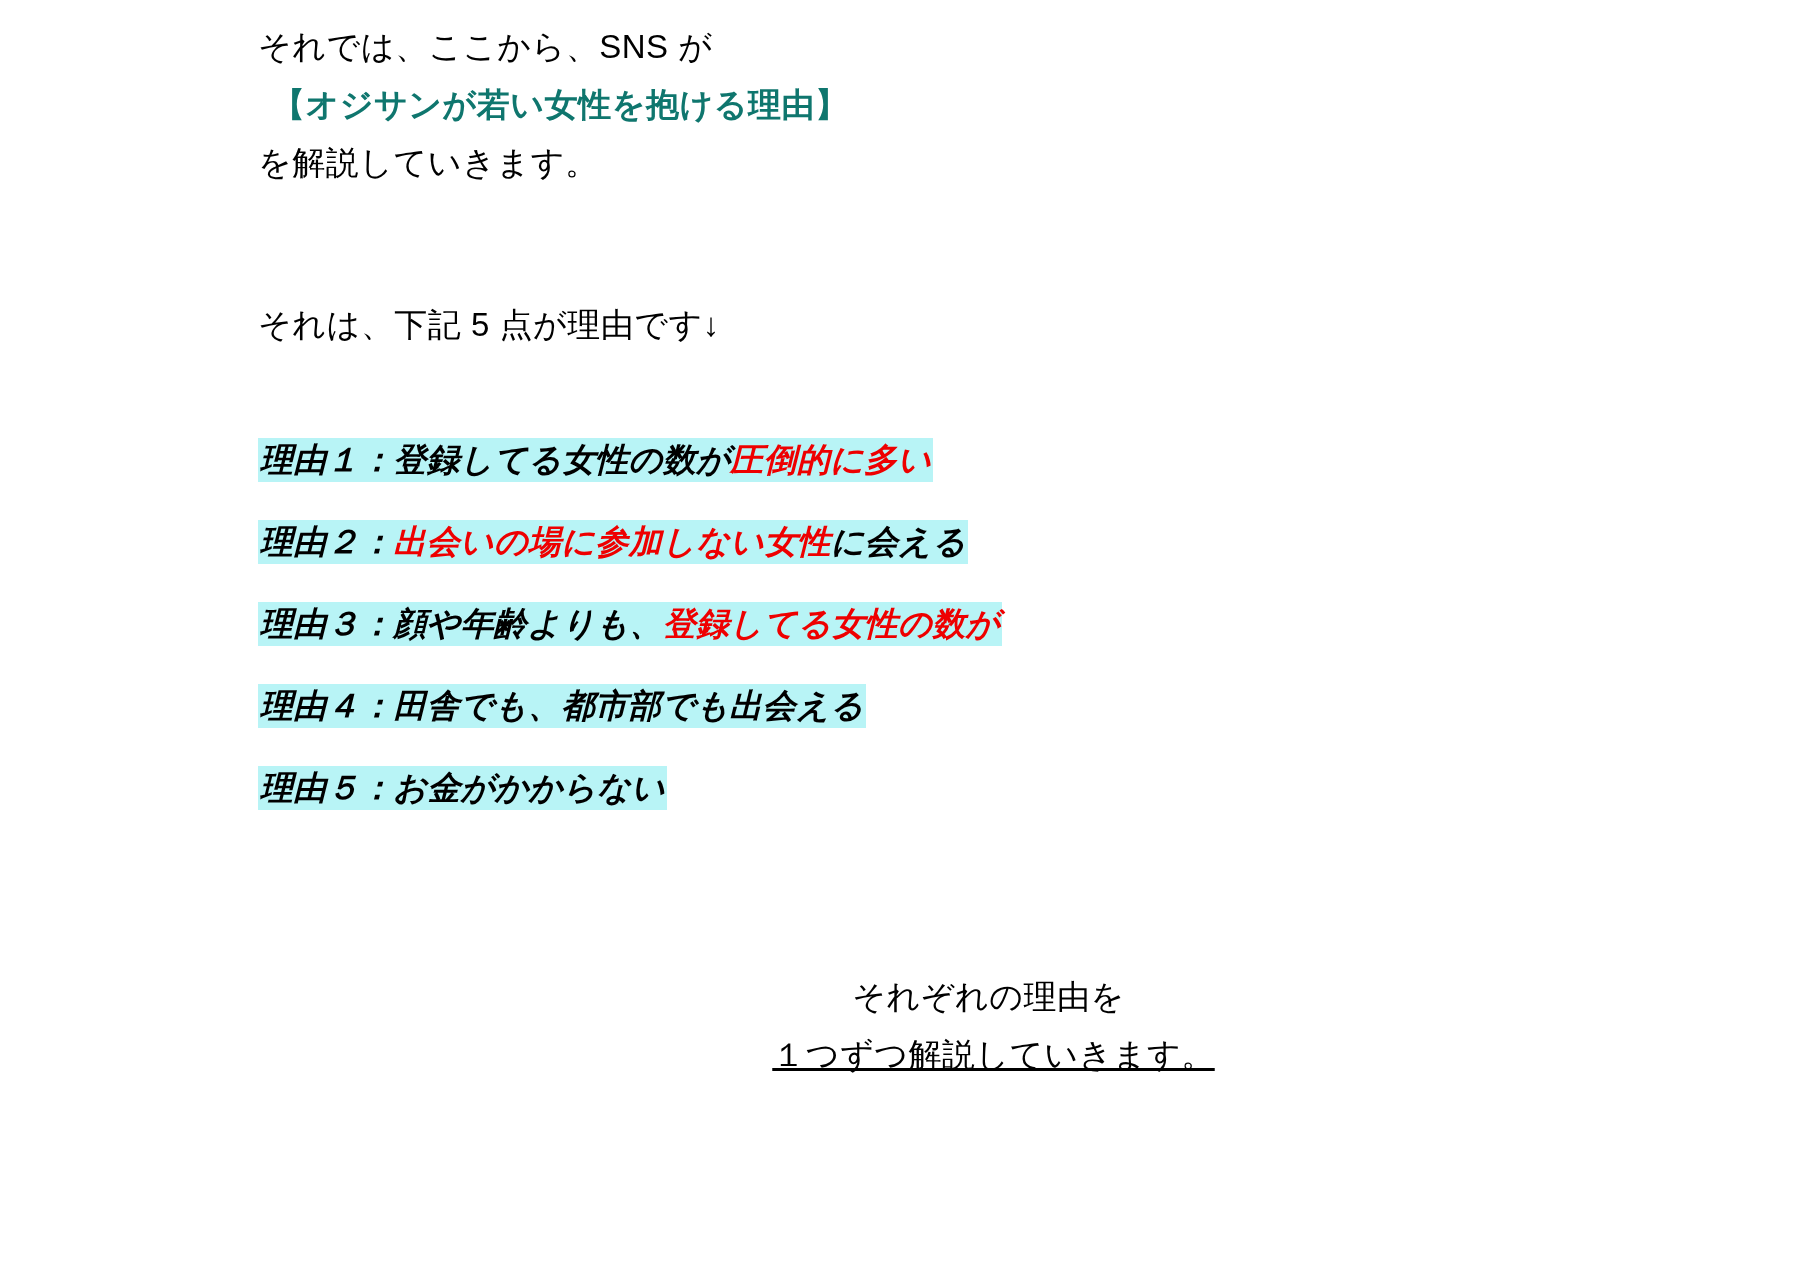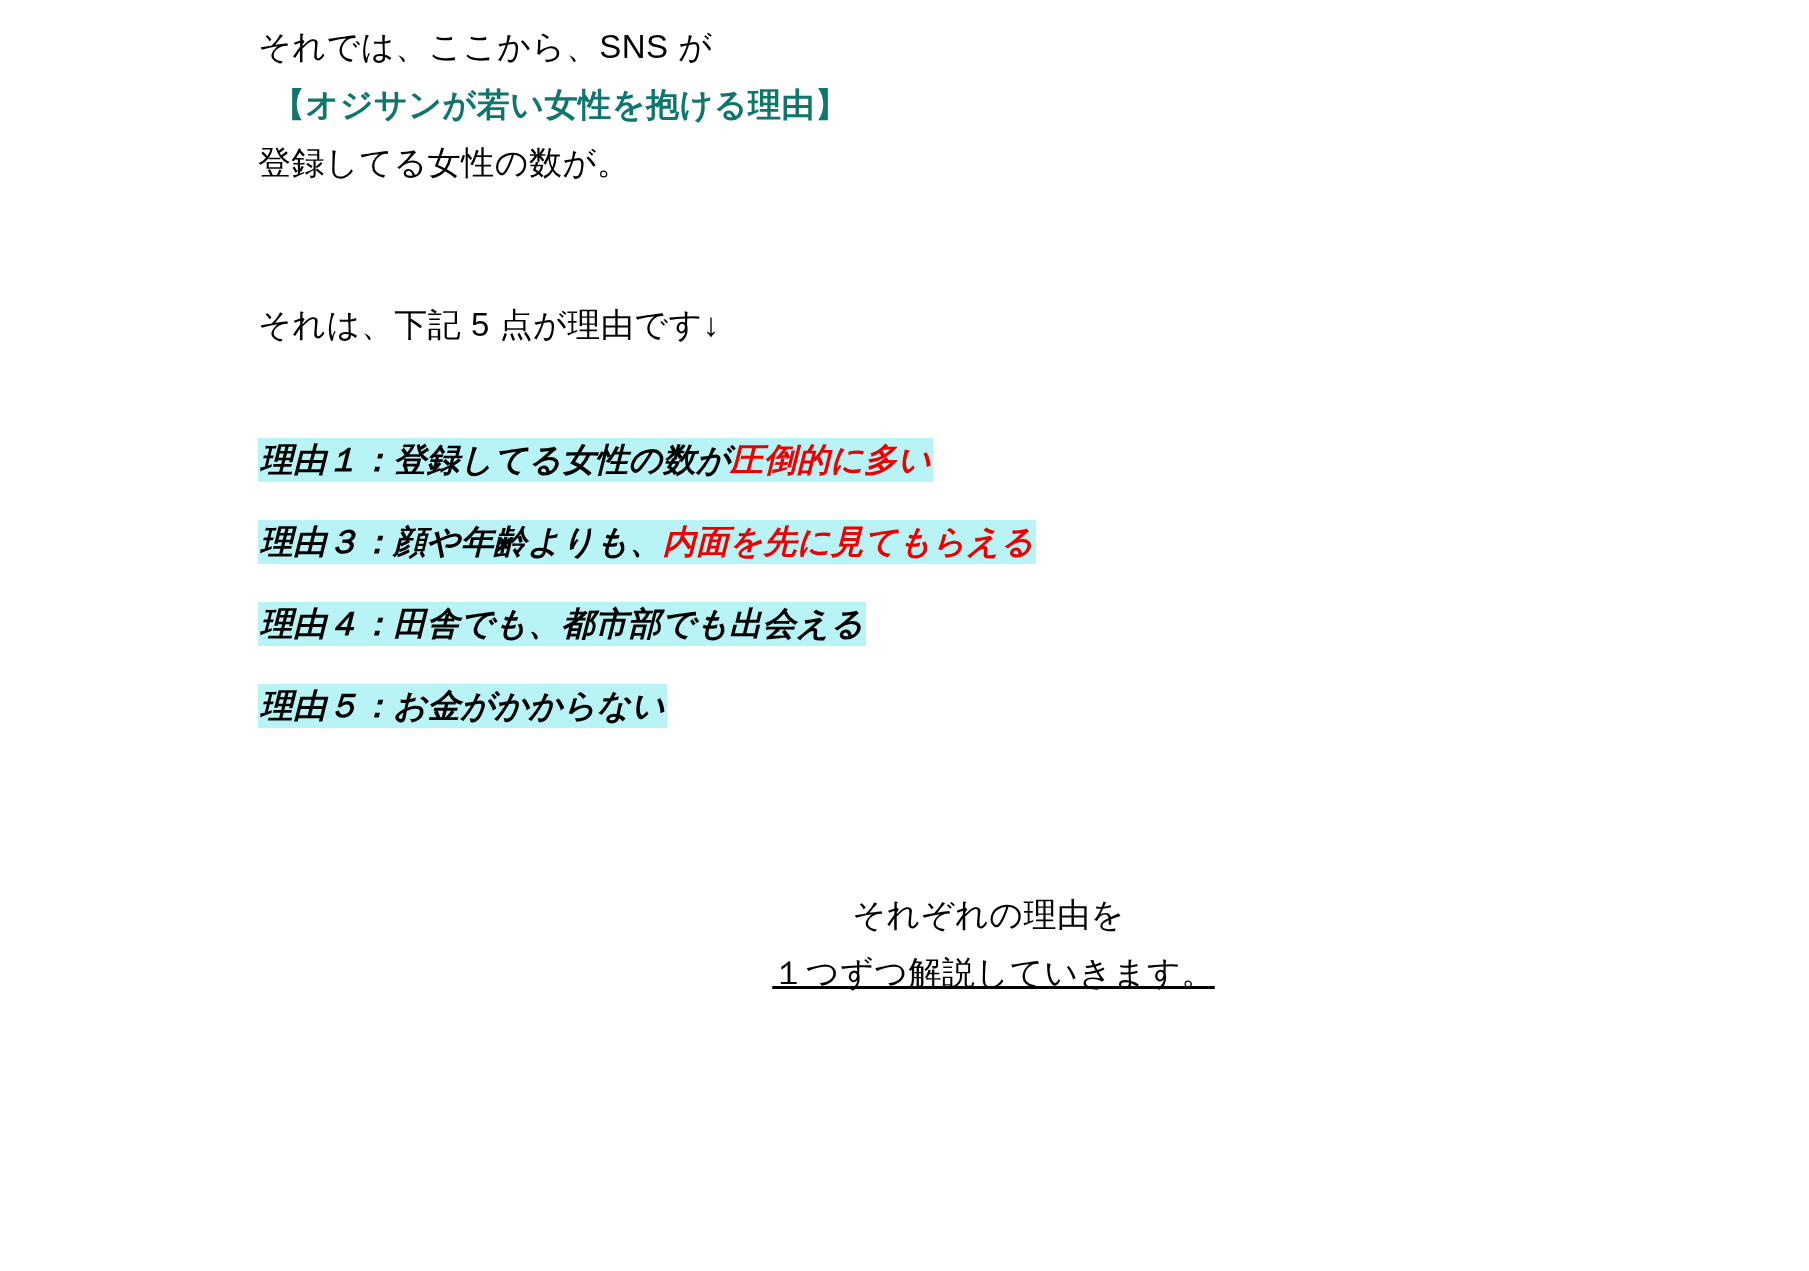--- a/index.html
+++ b/index.html
@@ -79,7 +79,7 @@
   <div class="block">
     <div class="line">それでは、ここから、SNS が</div>
     <div class="line intro-line-2"><span class="red">【オジサンが若い女性を抱ける理由】</span></div>
-    <div class="line">登録してる女性の数が。</div>
+    <div class="line">を解説していきます。</div>
   </div>
 
   <div class="spacer-lg"></div>

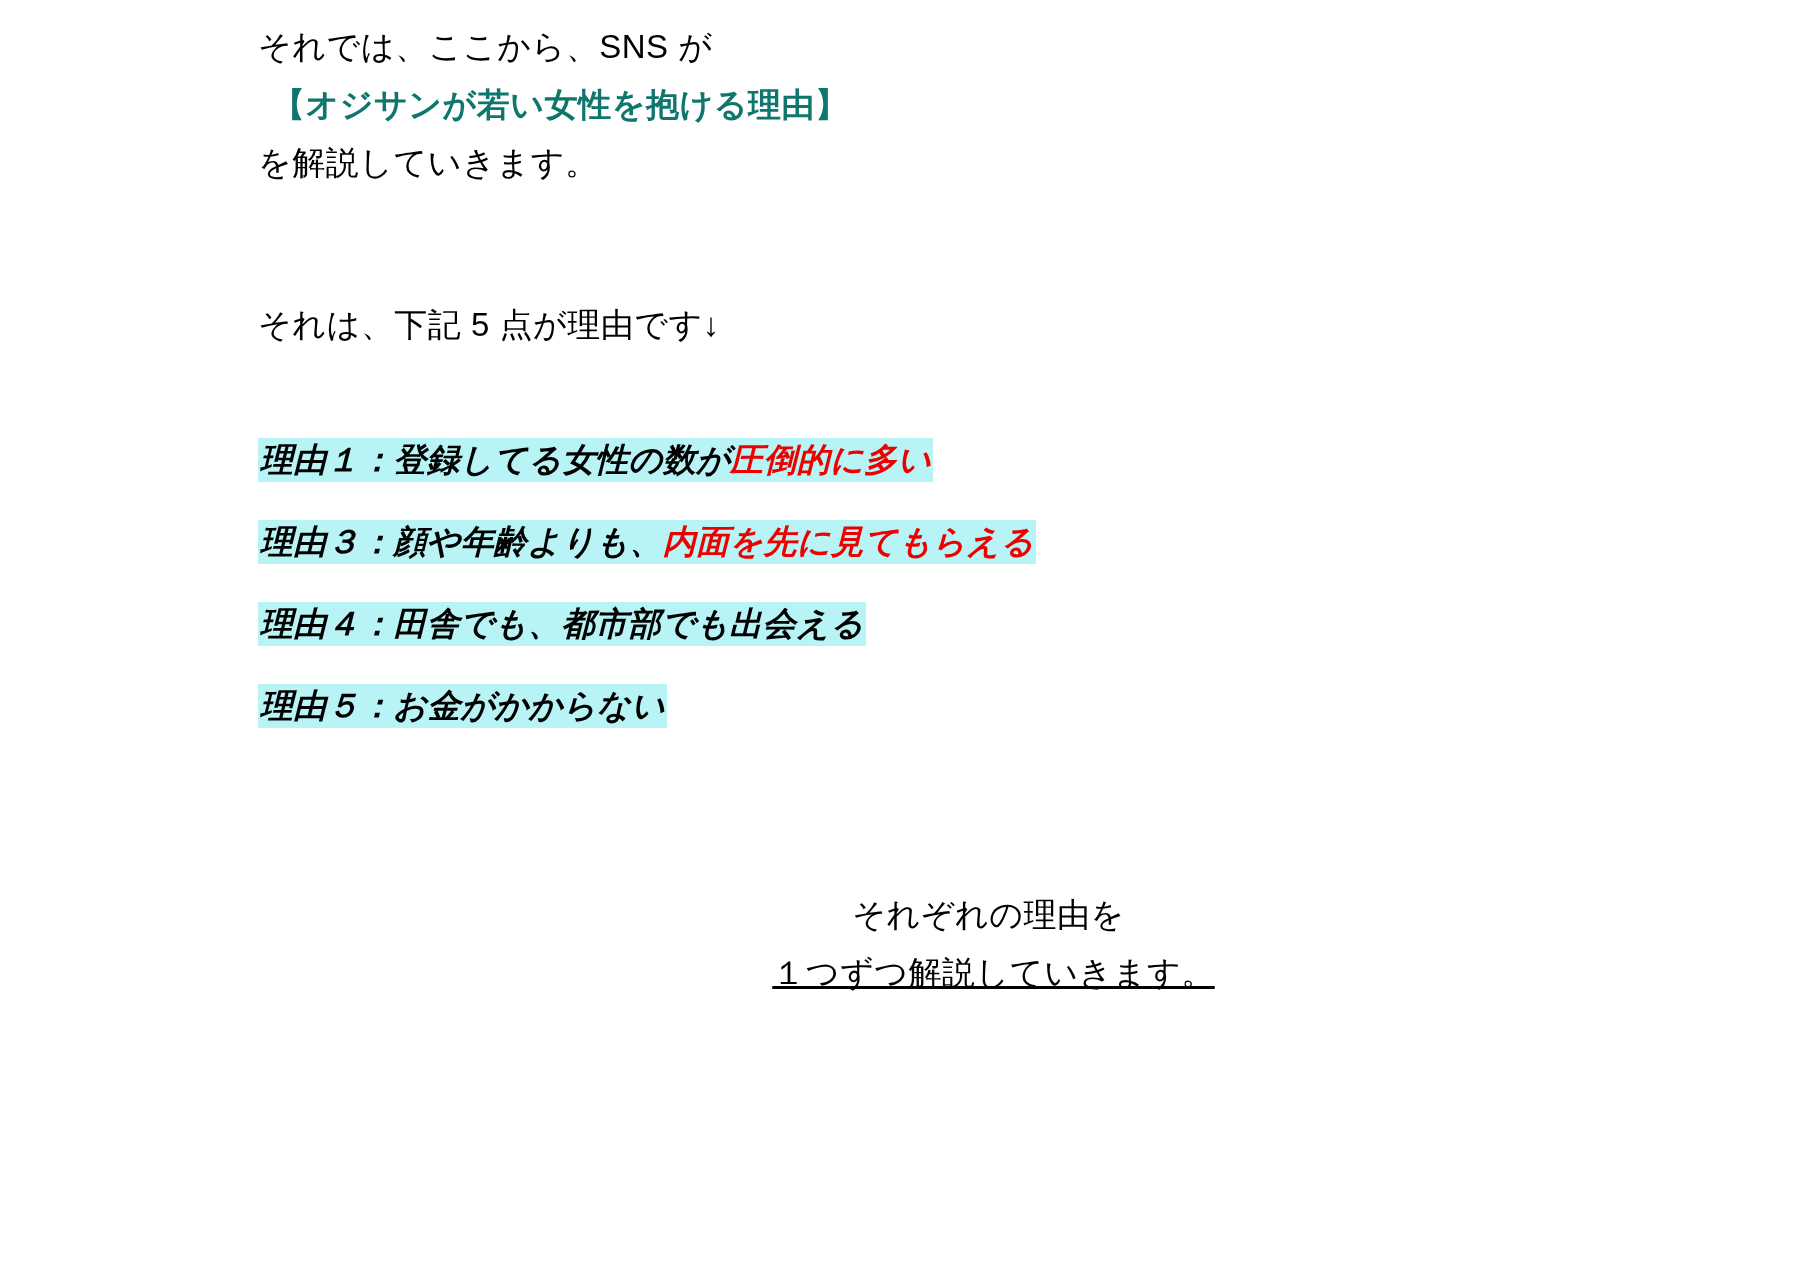--- a/index.html
+++ b/index.html
@@ -96,6 +96,9 @@
       <span class="reason"><span>理由１：登録してる女性の数が</span><span class="hl">圧倒的に多い</span><span></span></span>
     </div>
 
+    <div class="reason-row">
+      <span class="reason"><span>理由２：</span><span class="hl">出会いの場に参加しない女性</span><span>に会える</span></span>
+    </div>
 
     <div class="reason-row">
       <span class="reason"><span>理由３：顔や年齢よりも、</span><span class="hl">内面を先に見てもらえる</span><span></span></span>

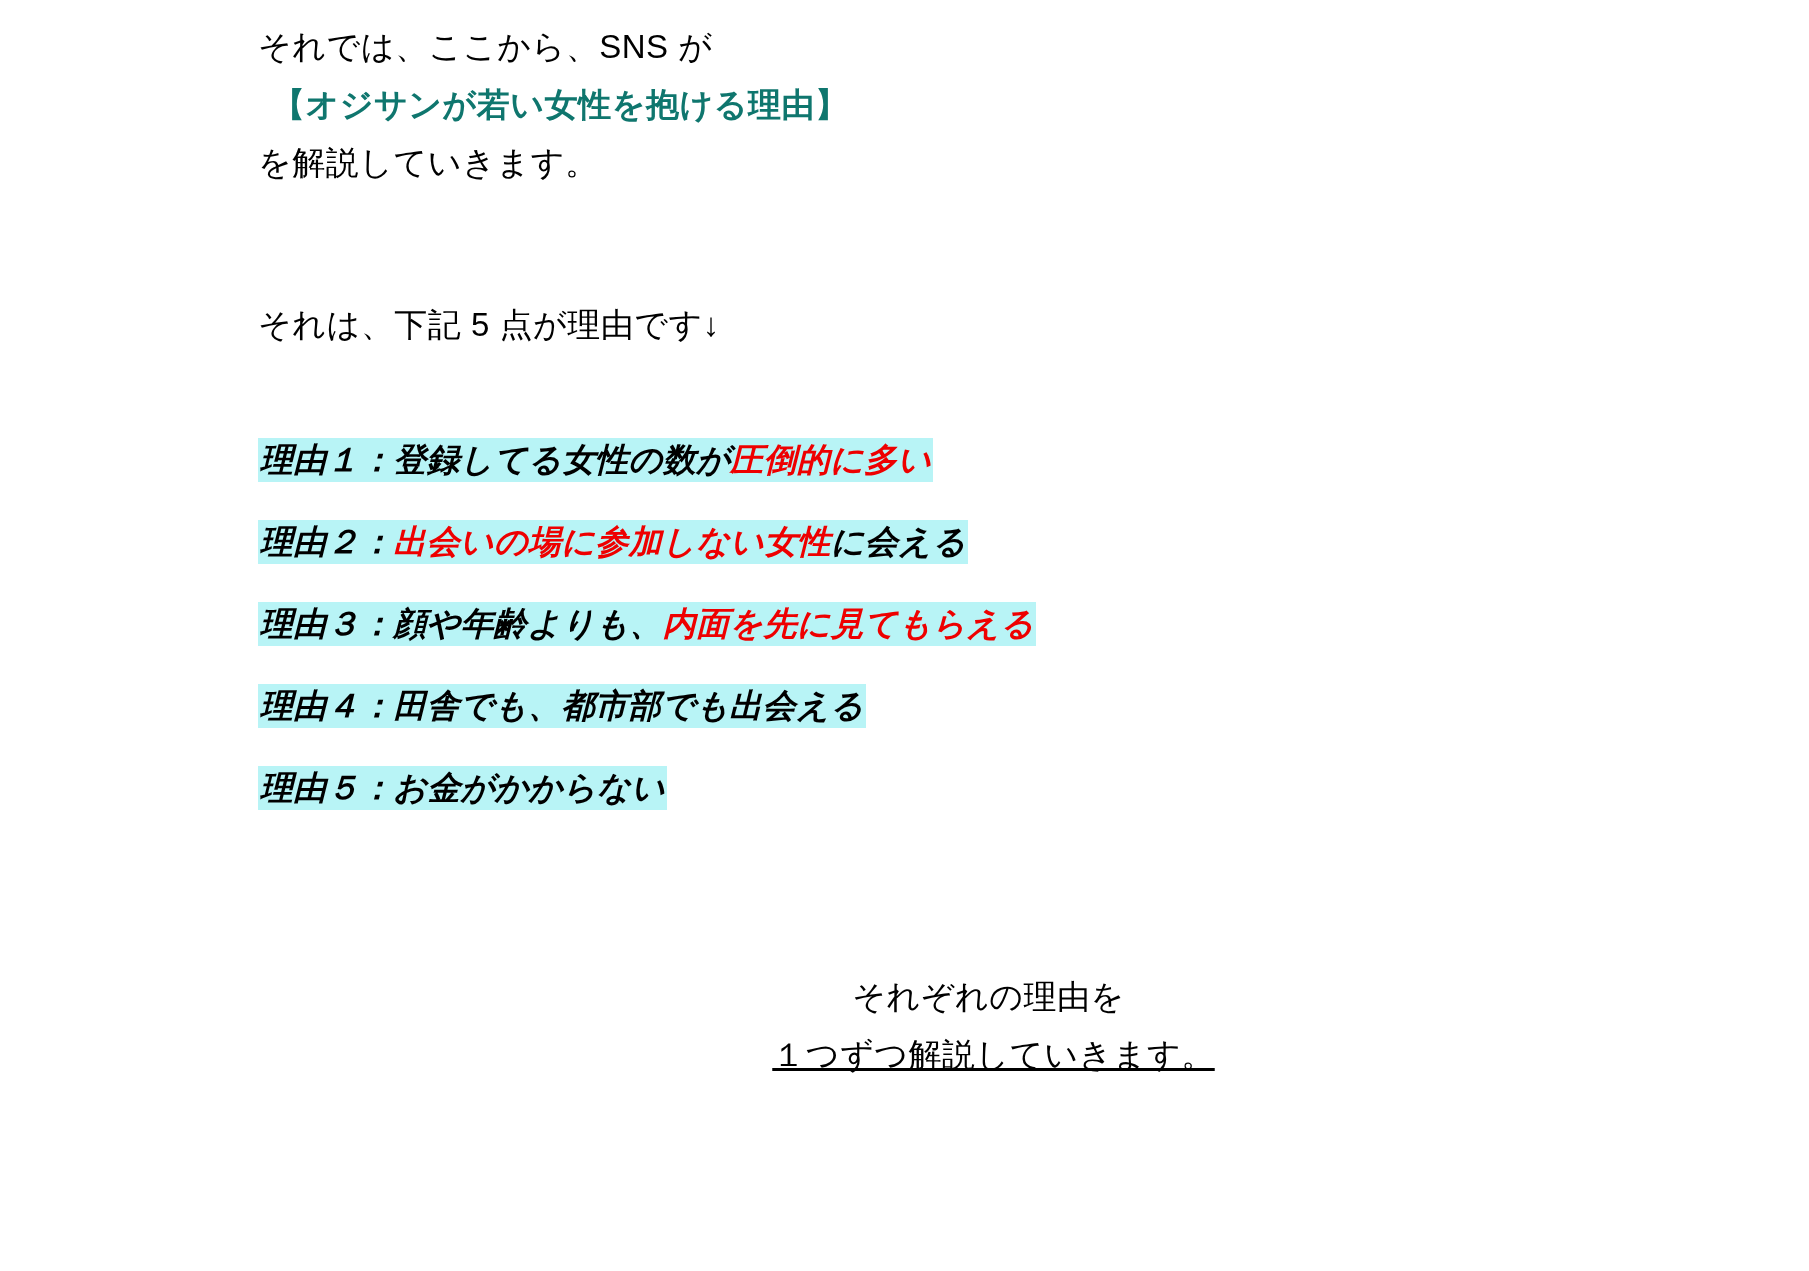--- a/index.html
+++ b/index.html
@@ -101,7 +101,7 @@
     </div>
 
     <div class="reason-row">
-      <span class="reason"><span>理由３：顔や年齢よりも、</span><span class="hl">内面を先に見てもらえる</span><span></span></span>
+      <span class="reason"><span>理由３：顔や年齢よりも、</span><span class="hl">登録してる女性の数が</span><span></span></span>
     </div>
 
     <div class="reason-row">

